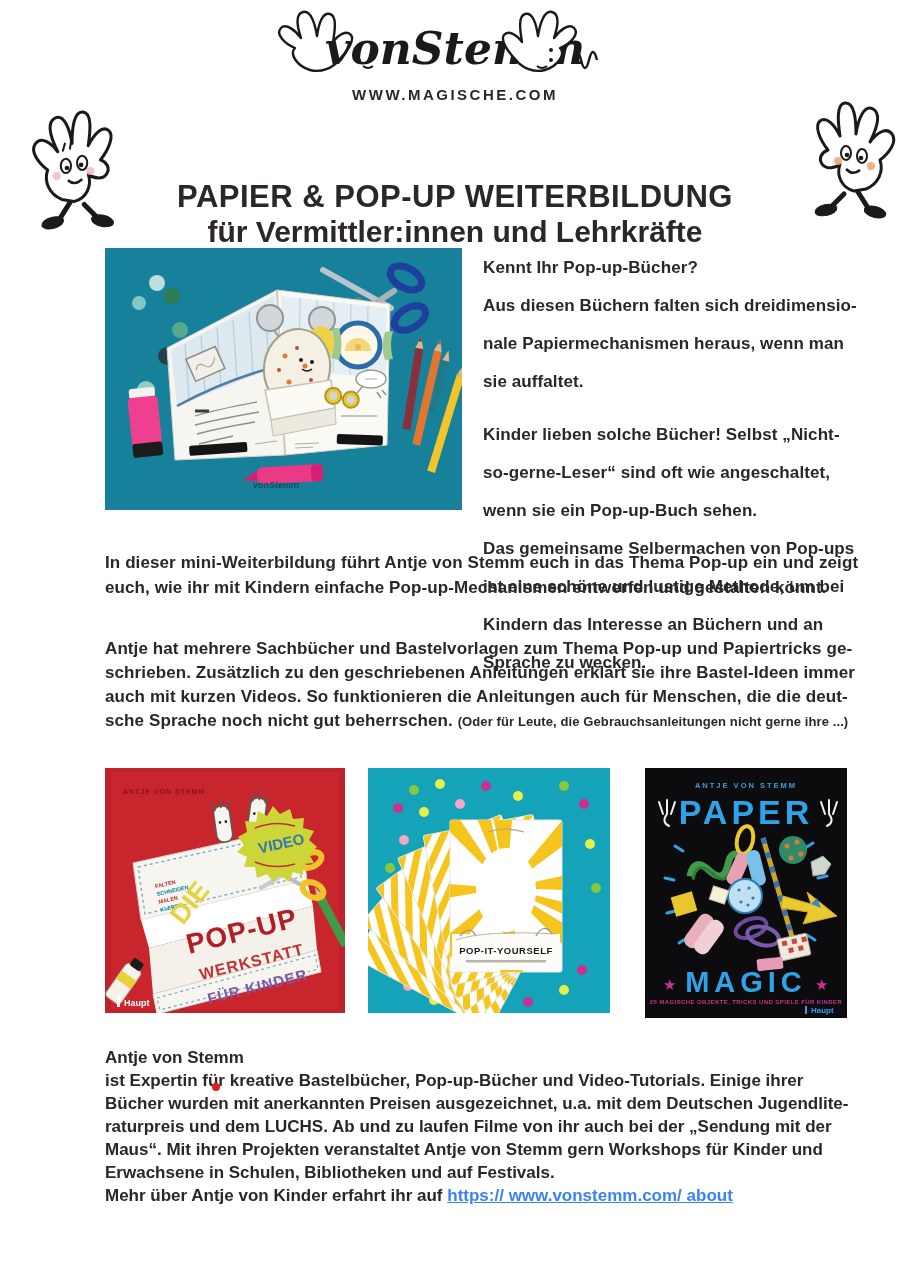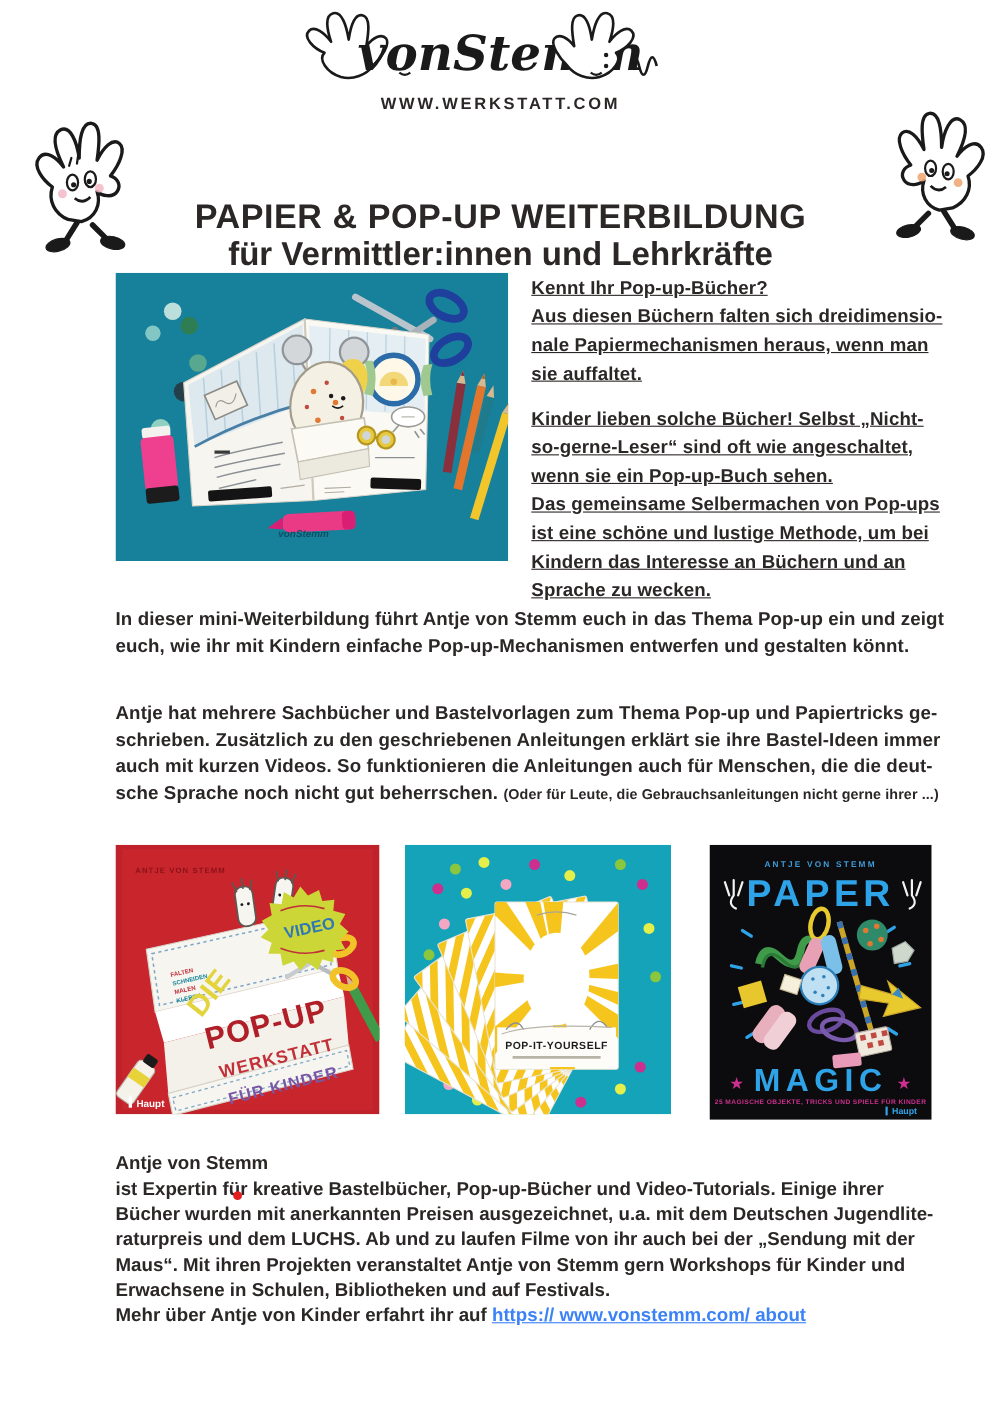--- a/index.html
+++ b/index.html
@@ -57,7 +57,7 @@
     <path d="M282,58 q5,4 10,0" stroke="#1a1a1a" stroke-width="2" fill="none"></path>
   </svg>
 
-  <div class="abs center website">WWW.WERKSTATT.COM</div>
+  <div class="abs center website">WWW.MAGISCHE.COM</div>
 
   <div class="abs center title">
     <div class="l1">PAPIER &amp; POP-UP WEITERBILDUNG</div>

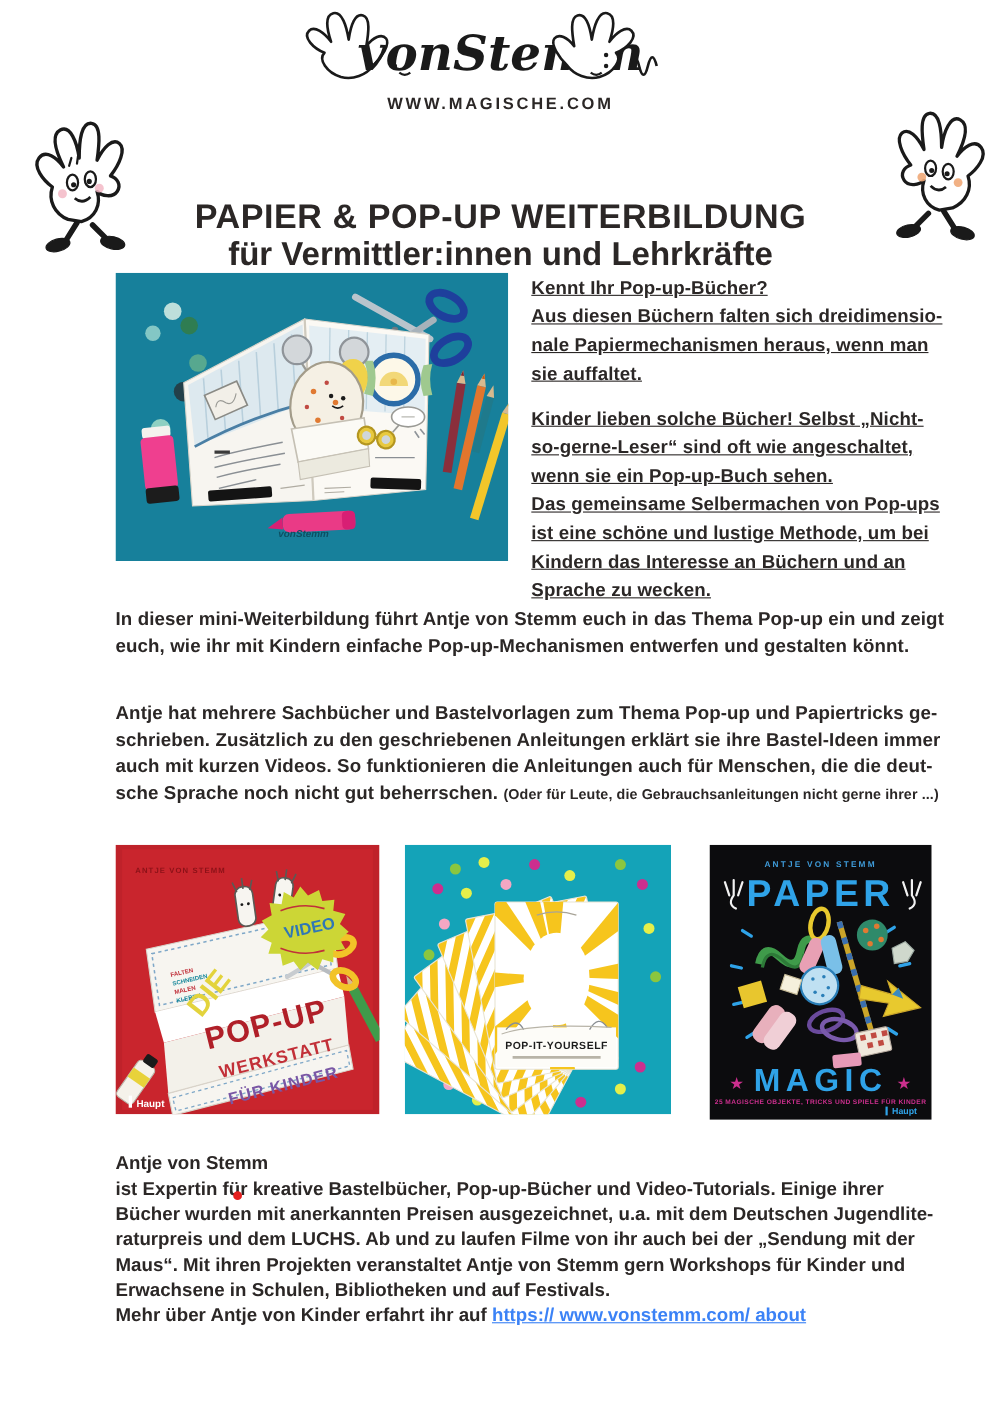--- a/index.html
+++ b/index.html
@@ -15,7 +15,7 @@
   .title .l2{font-size:30px;font-weight:700;margin-top:5px;}
   
   .bodytext{font-size:17px;font-weight:700;line-height:25px;letter-spacing:0.1px;}
-  .sidecol{left:483px;top:249px;width:415px;line-height:26px;text-decoration:underline;}
+  .sidecol{left:483px;top:249px;width:415px;line-height:38px;}
   .p2{margin-top:15px;}
   .midp{left:105px;top:550px;width:805px;}
   .p4{left:105px;top:637px;width:810px;line-height:24px;}

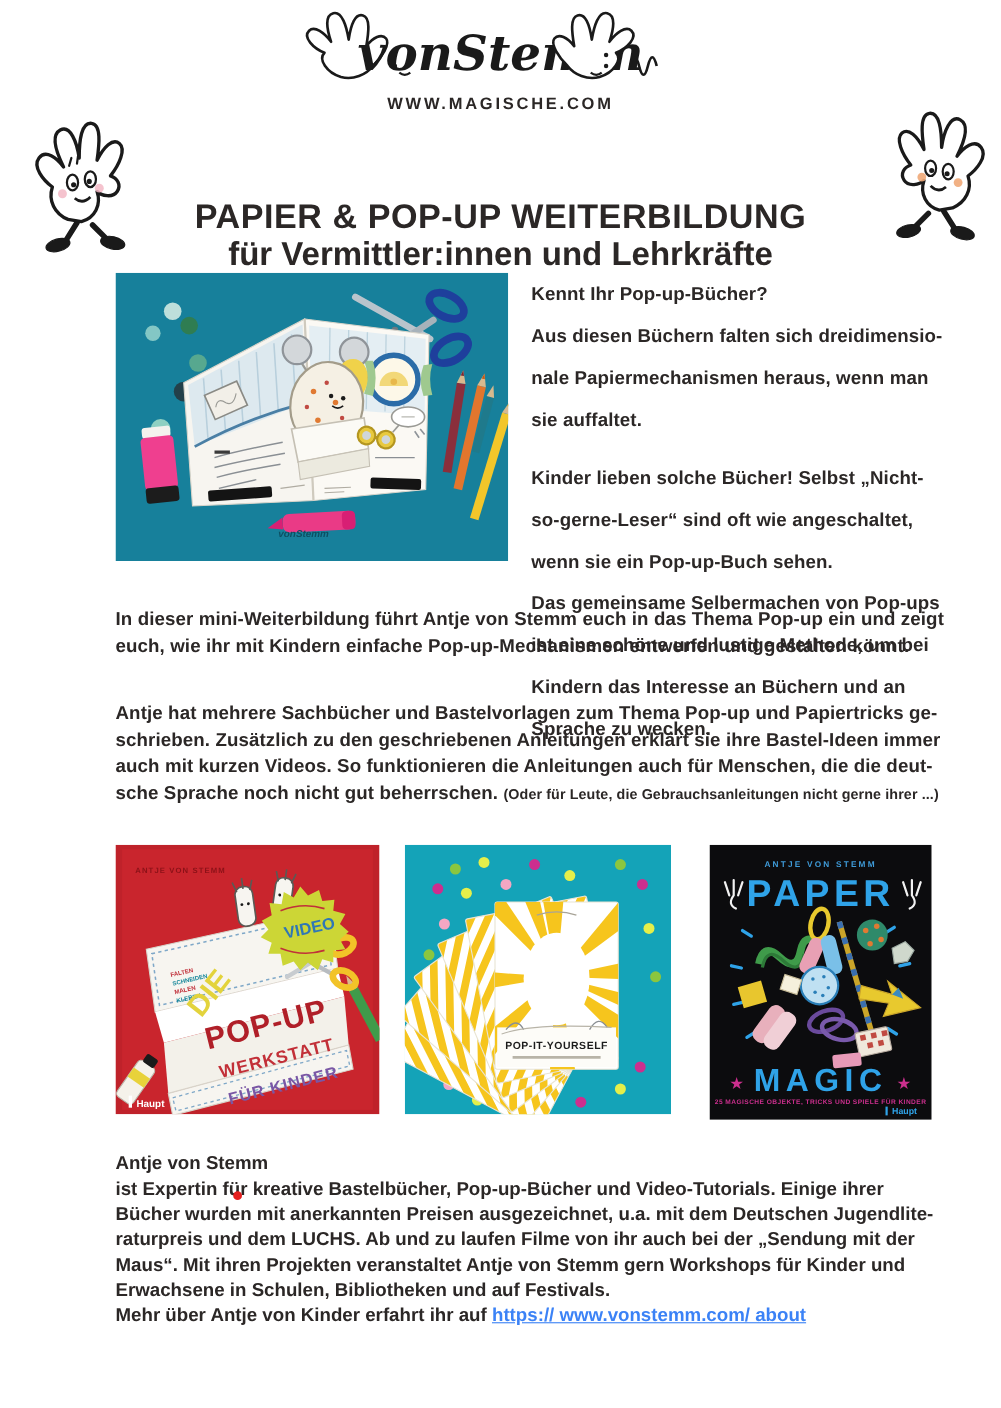--- a/index.html
+++ b/index.html
@@ -273,7 +273,7 @@
   <div class="abs p4 bodytext"><span class="pre">Antje hat mehrere Sachbücher und Bastelvorlagen zum Thema Pop-up und Papiertricks ge-
 schrieben. Zusätzlich zu den geschriebenen Anleitungen erklärt sie ihre Bastel-Ideen immer
 auch mit kurzen Videos. So funktionieren die Anleitungen auch für Menschen, die die deut-
-sche Sprache noch nicht gut beherrschen. </span><span class="smallnote">(Oder für Leute, die Gebrauchsanleitungen nicht gerne ihrer ...)</span></div>
+sche Sprache noch nicht gut beherrschen. </span><span class="smallnote">(Oder für Leute, die Gebrauchsanleitungen nicht gerne ihre ...)</span></div>
 
   <svg class="abs book1" viewBox="0 0 240 245">
     <rect width="240" height="245" fill="#c9252d"></rect>

